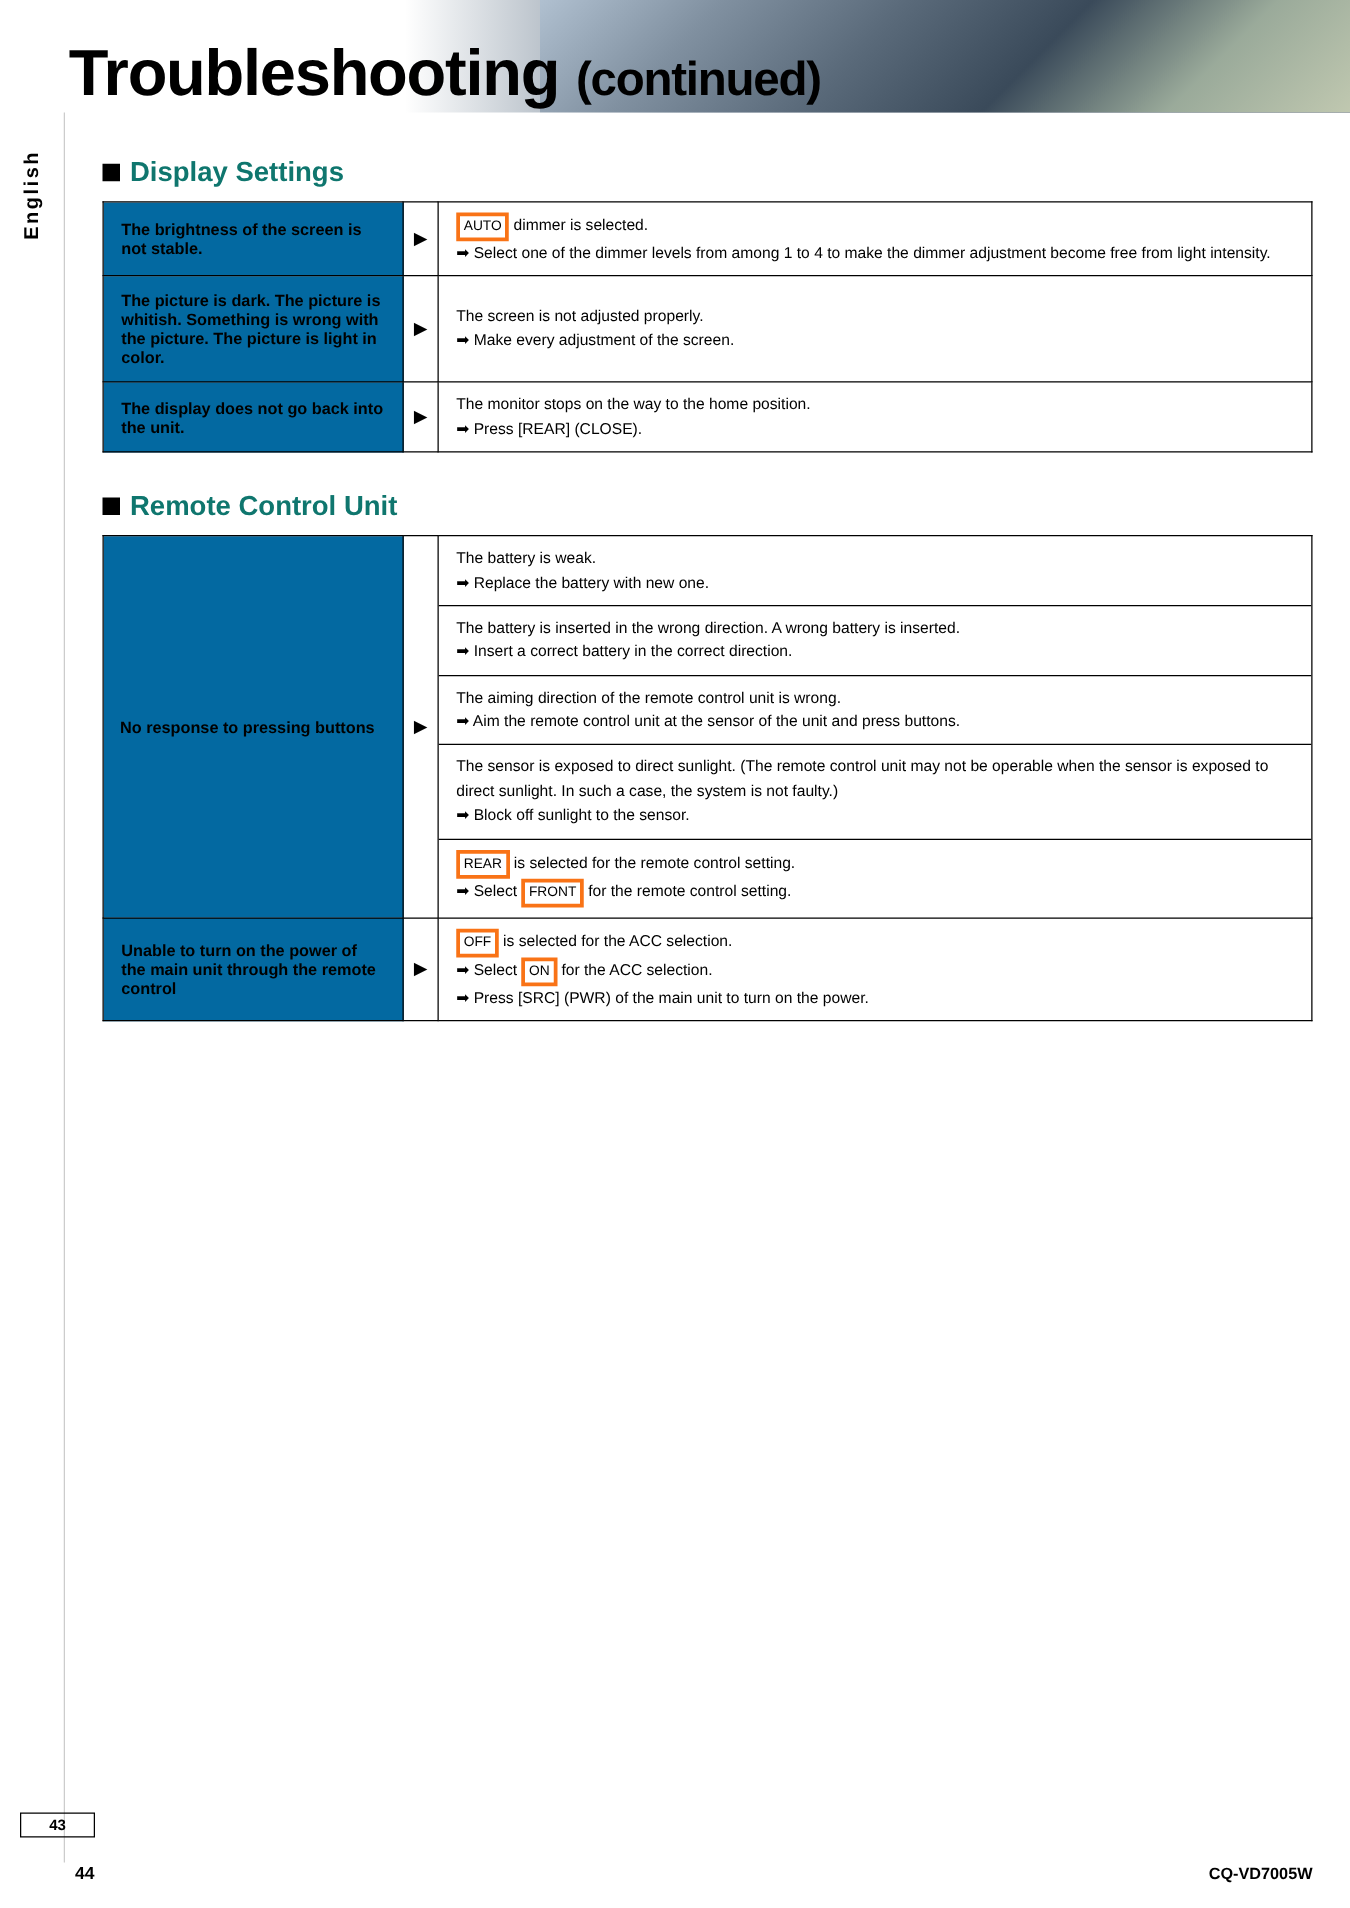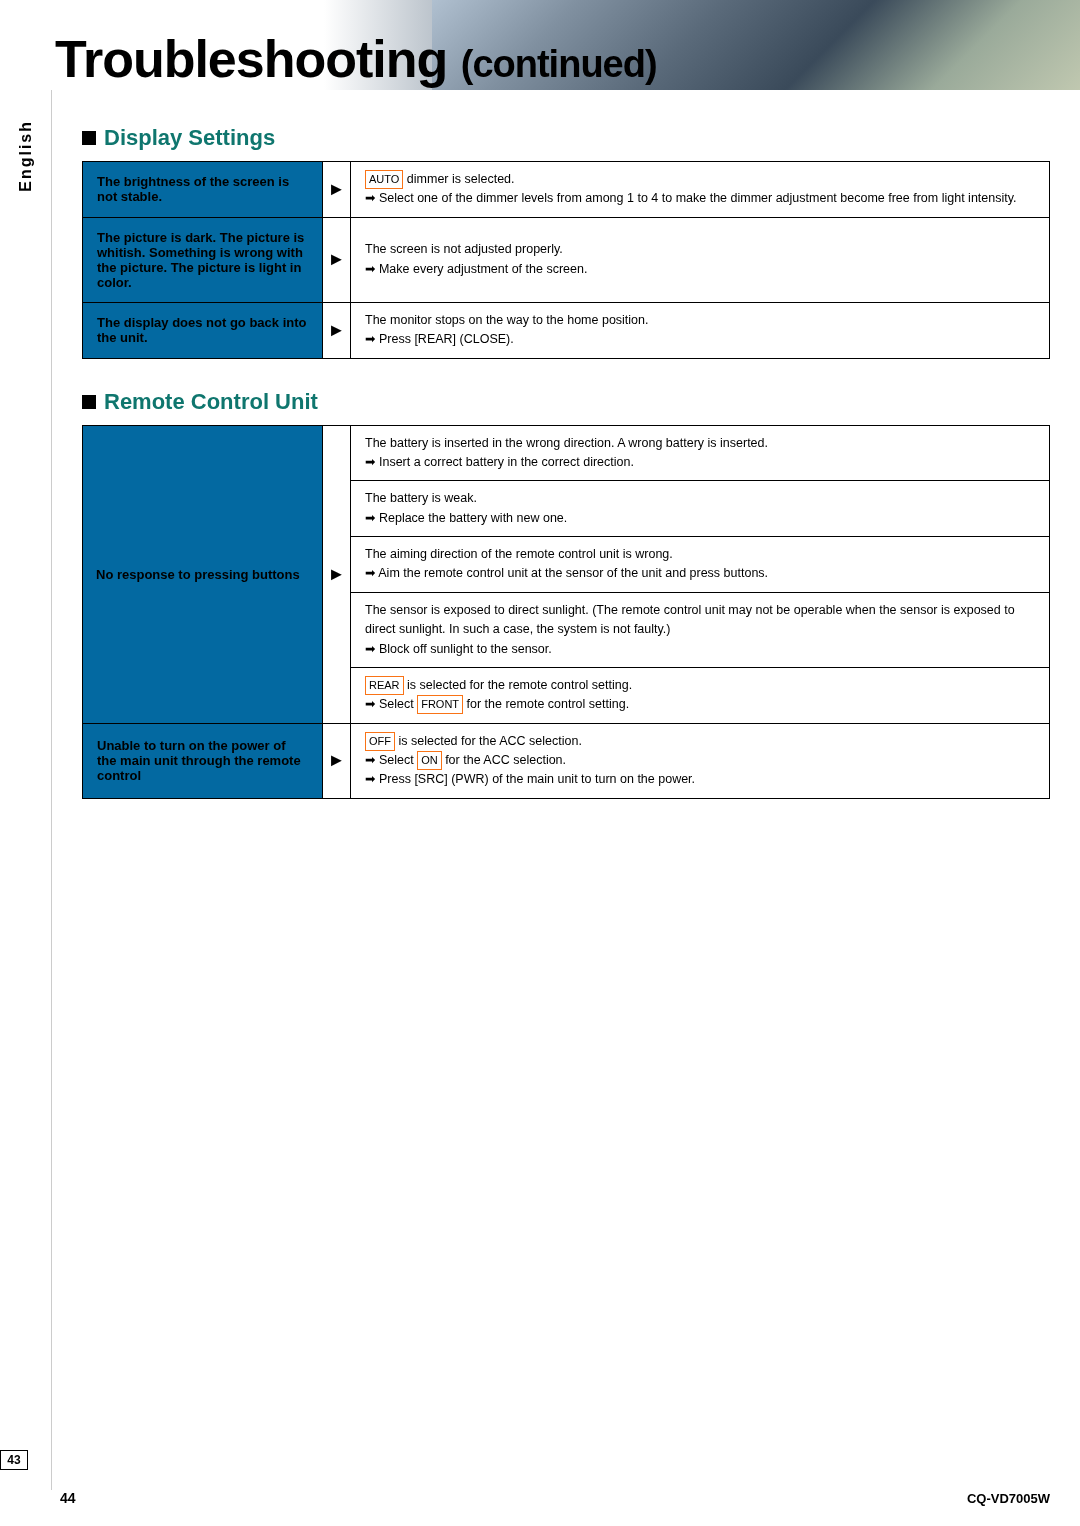--- a/index.html
+++ b/index.html
@@ -119,7 +119,7 @@
     
     .keyword-box {
       display: inline-block;
-      border: 1px solid #f97316;
+      border: 3px solid #f97316;
       padding: 0px 3px;
       font-size: 11px;
       font-weight: normal;

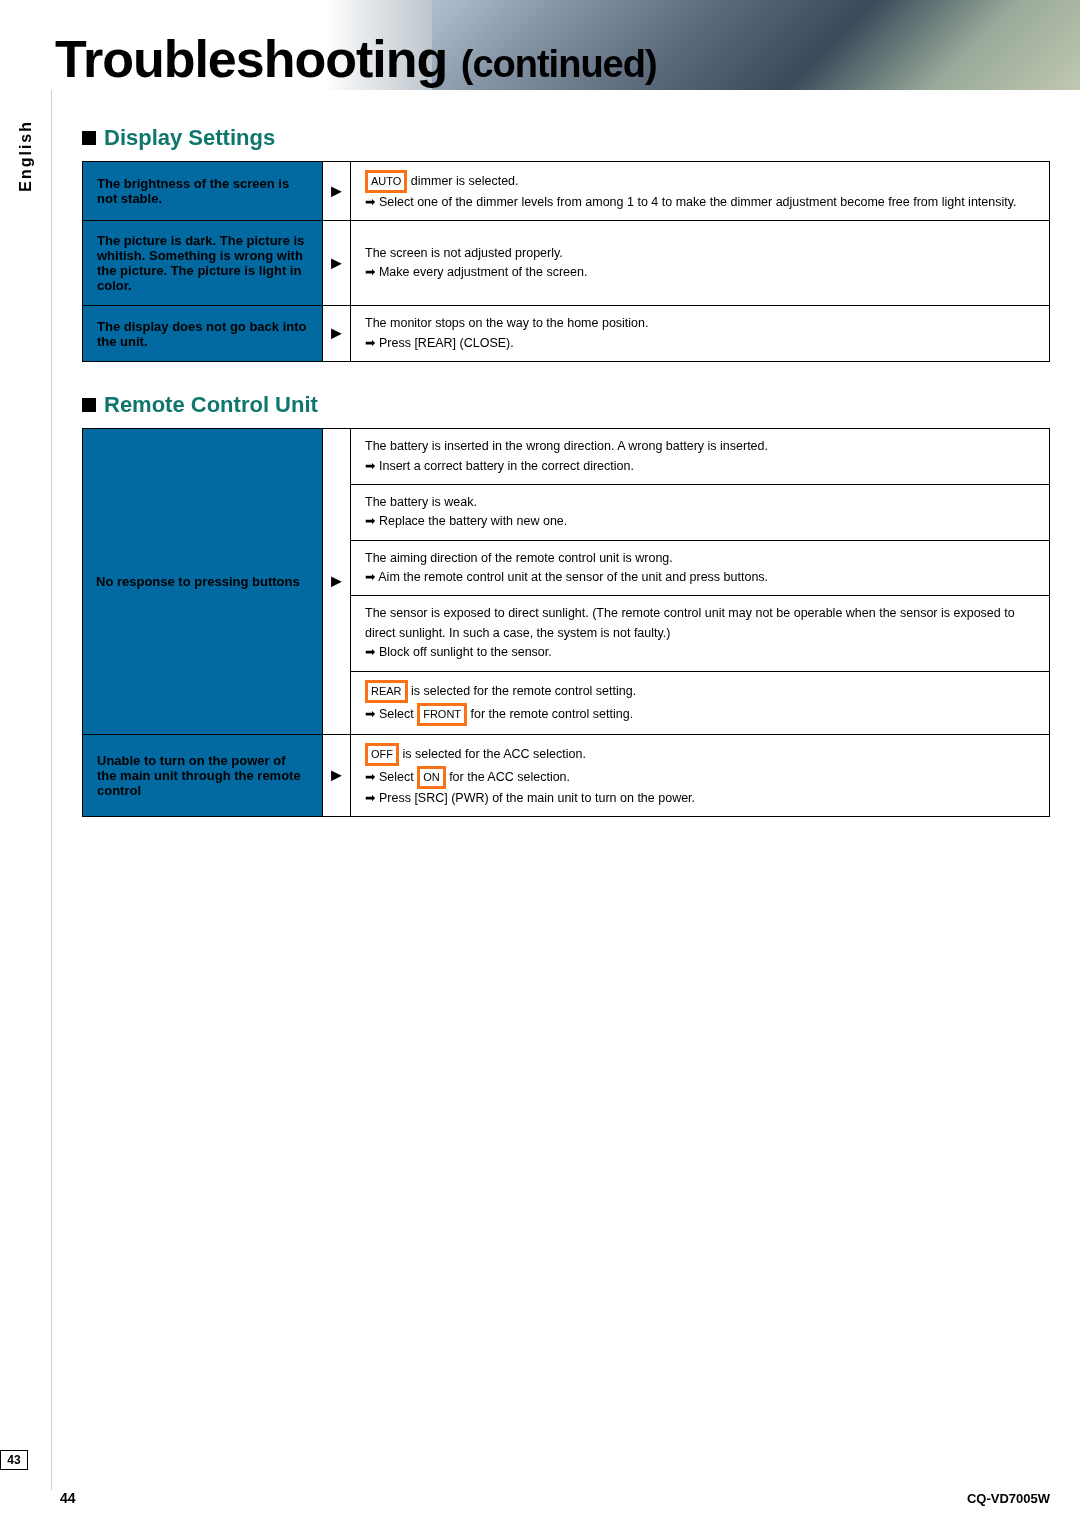--- a/index.html
+++ b/index.html
@@ -295,14 +295,14 @@
             <tbody>
               <tr>
                 <td>
+                  The battery is weak.<br>
+                  ➡ <span class="italic-bold">Replace the battery with new one.</span>
+                </td>
+              </tr>
+              <tr>
+                <td>
                   The battery is inserted in the wrong direction. A wrong battery is inserted.<br>
                   ➡ <span class="italic-bold">Insert a correct battery in the correct direction.</span>
-                </td>
-              </tr>
-              <tr>
-                <td>
-                  The battery is weak.<br>
-                  ➡ <span class="italic-bold">Replace the battery with new one.</span>
                 </td>
               </tr>
               <tr>

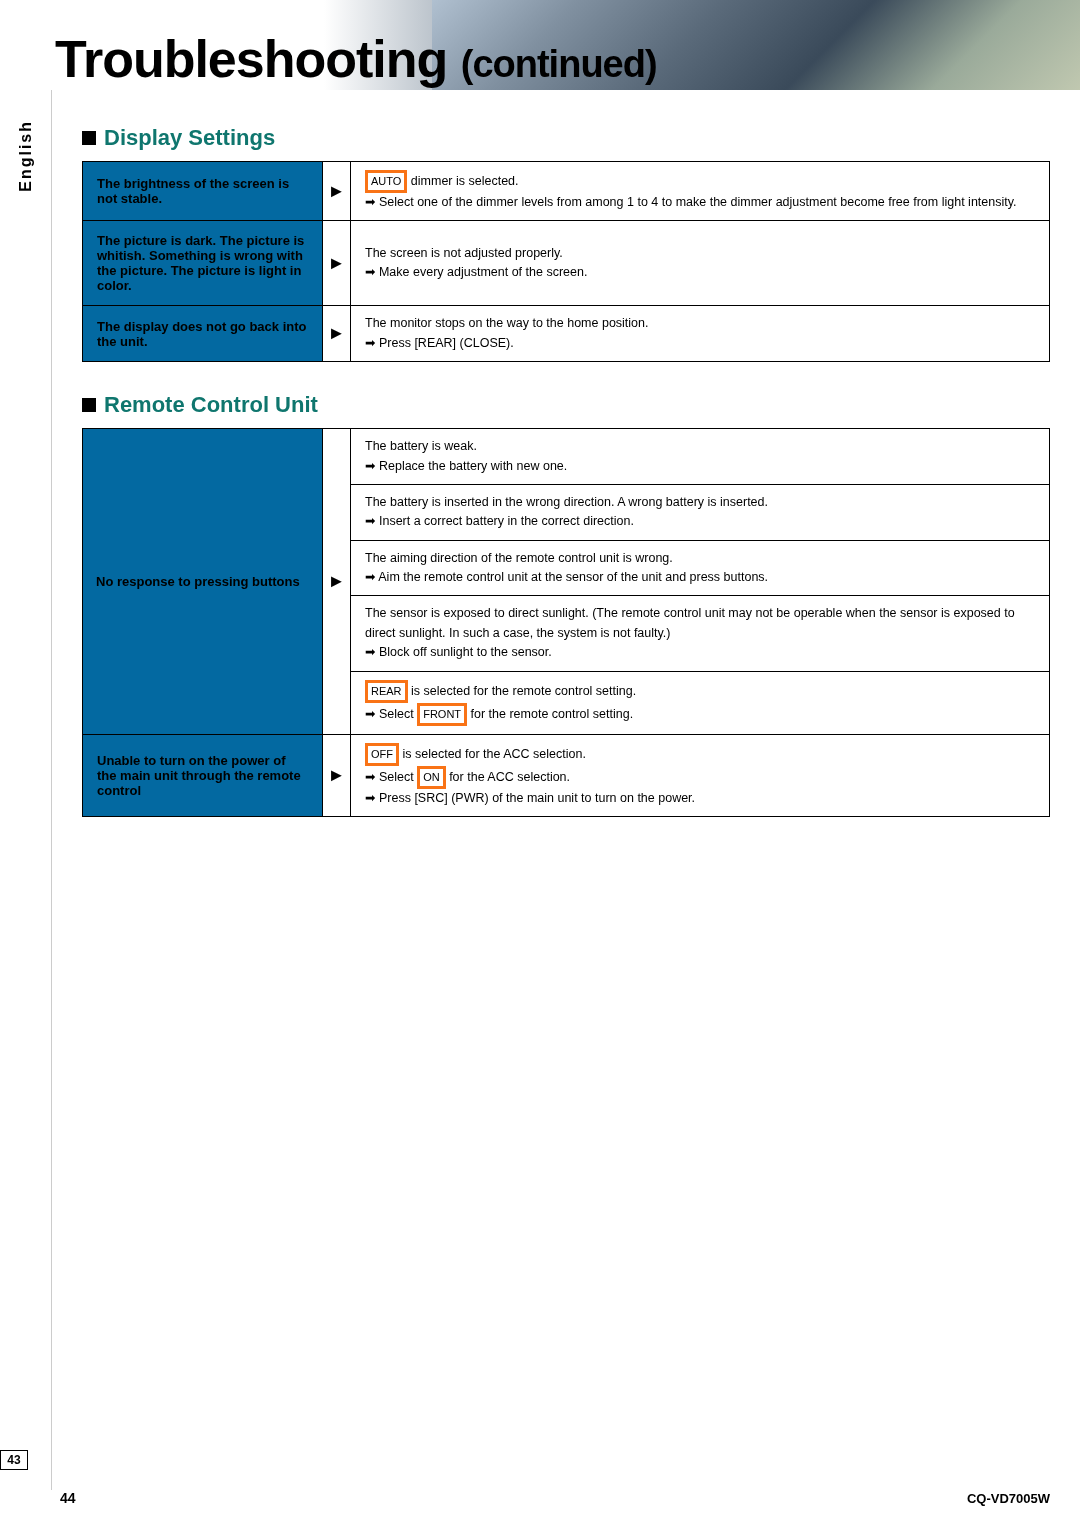--- a/index.html
+++ b/index.html
@@ -79,8 +79,8 @@
     .sidebar-page-num {
       position: absolute;
       bottom: 20px;
-      left: 0;
-      width: 28px;
+      left: 16px;
+      width: 60px;
       text-align: center;
       font-size: 12px;
       font-weight: bold;

